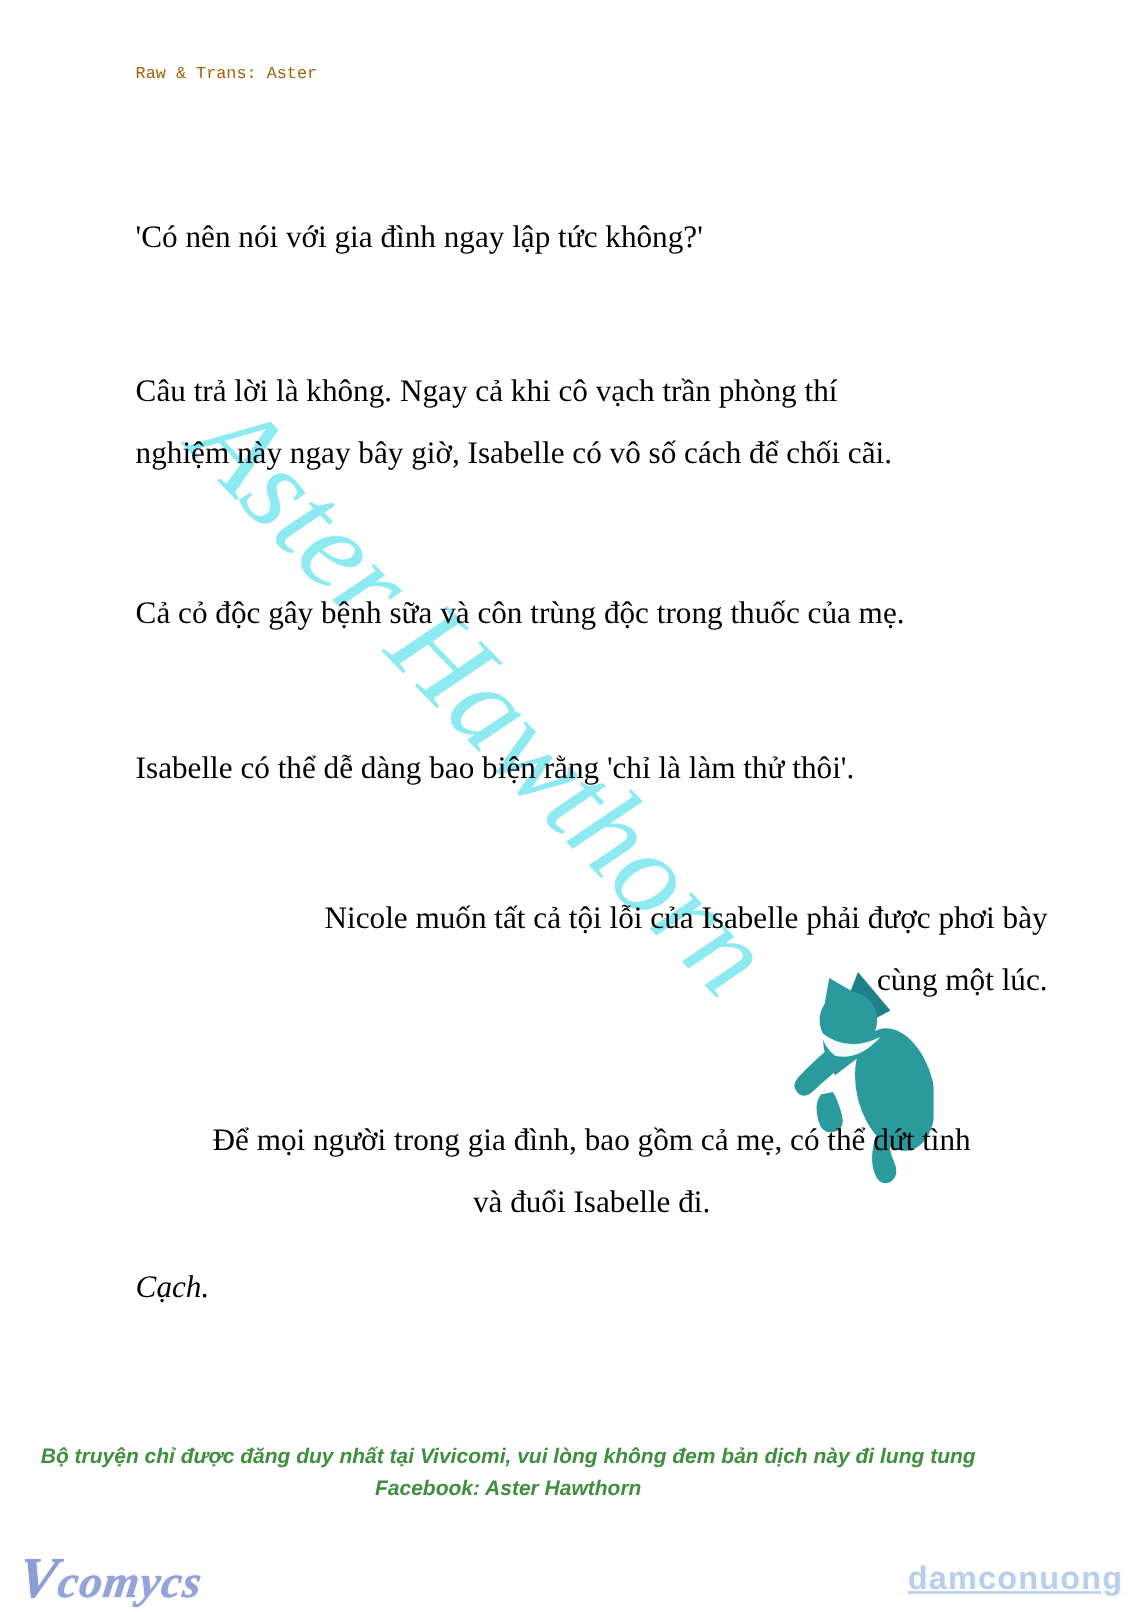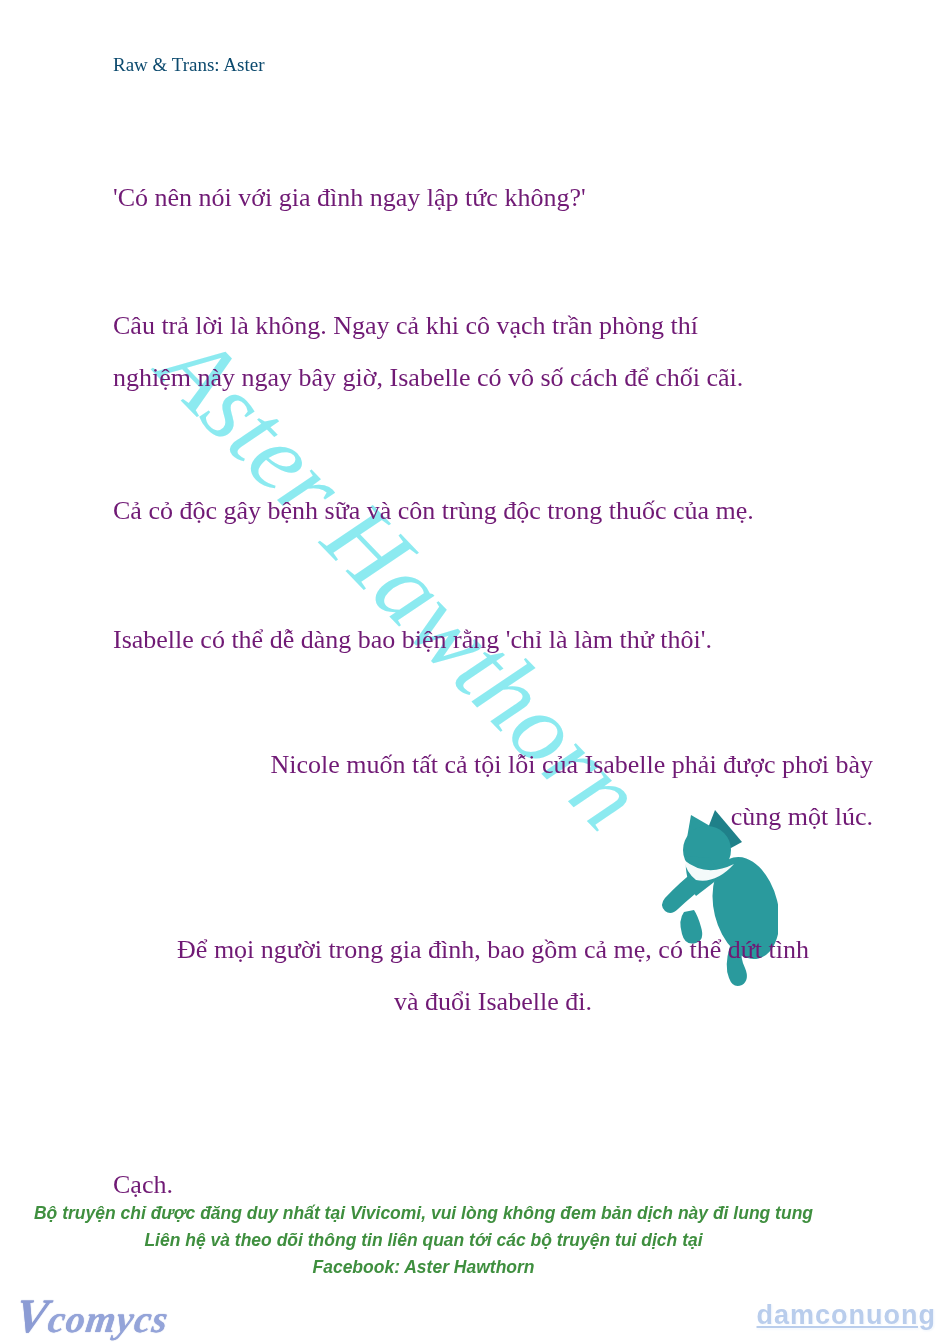--- a/index.html
+++ b/index.html
@@ -13,8 +13,8 @@
   
   .header-credit{
     position:absolute;left:113px;top:54px;
-    font-family:Liberation Serif, serif;
-    font-size:19px;color:#0c4a6e;
+    font-family:Liberation Mono, monospace;
+    font-size:14px;color:#a16207;
     z-index:3;
   }
   

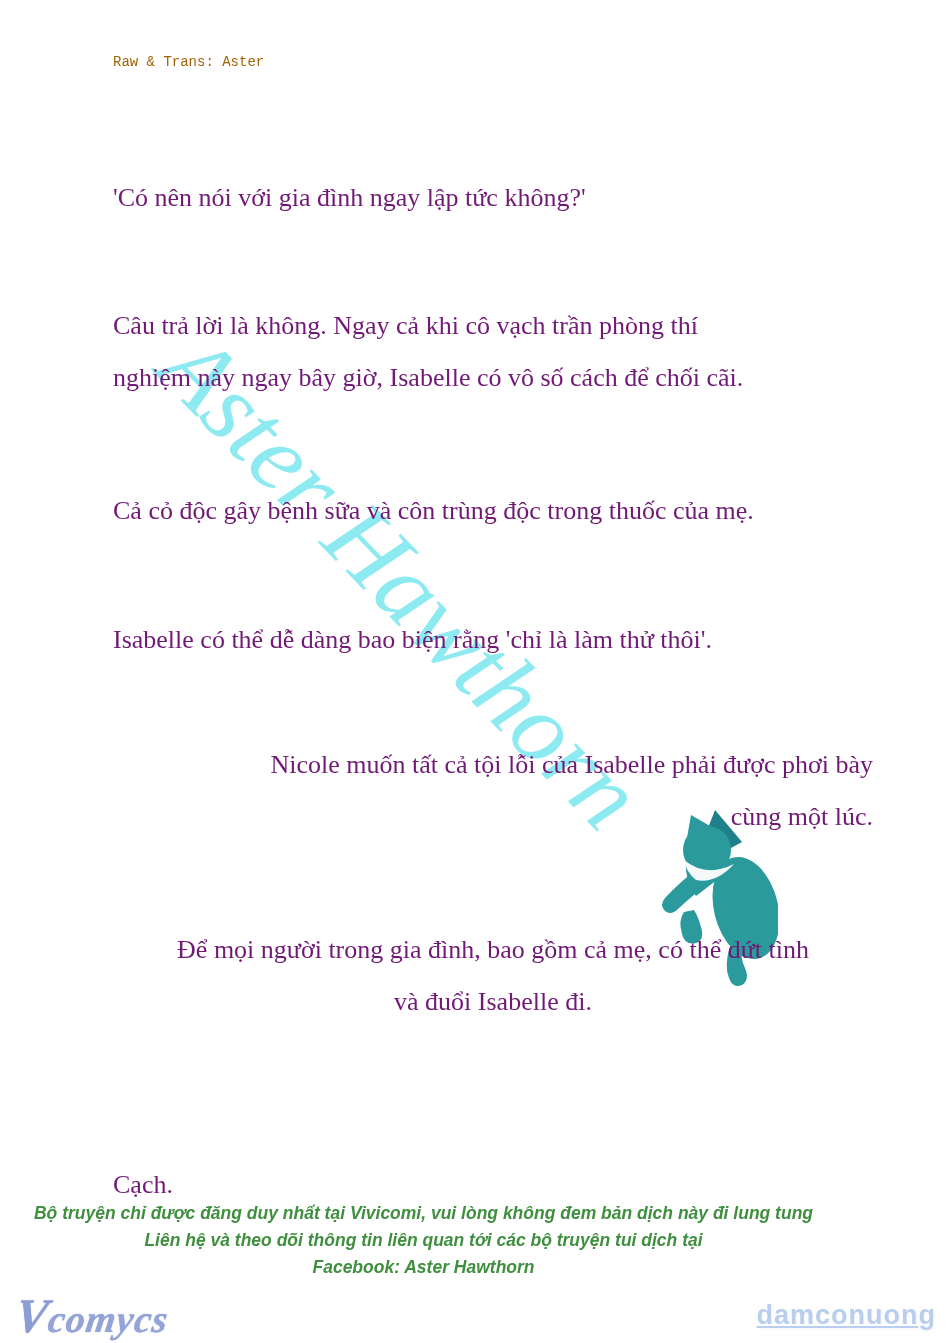--- a/index.html
+++ b/index.html
@@ -20,7 +20,7 @@
   
   .para{
     position:absolute;left:113px;width:760px;
-    font-size:26px;line-height:52px;color:#701a75;
+    font-size:26px;line-height:52px;color:#000000;
     white-space:pre-line;
     z-index:3;margin:0;
   }

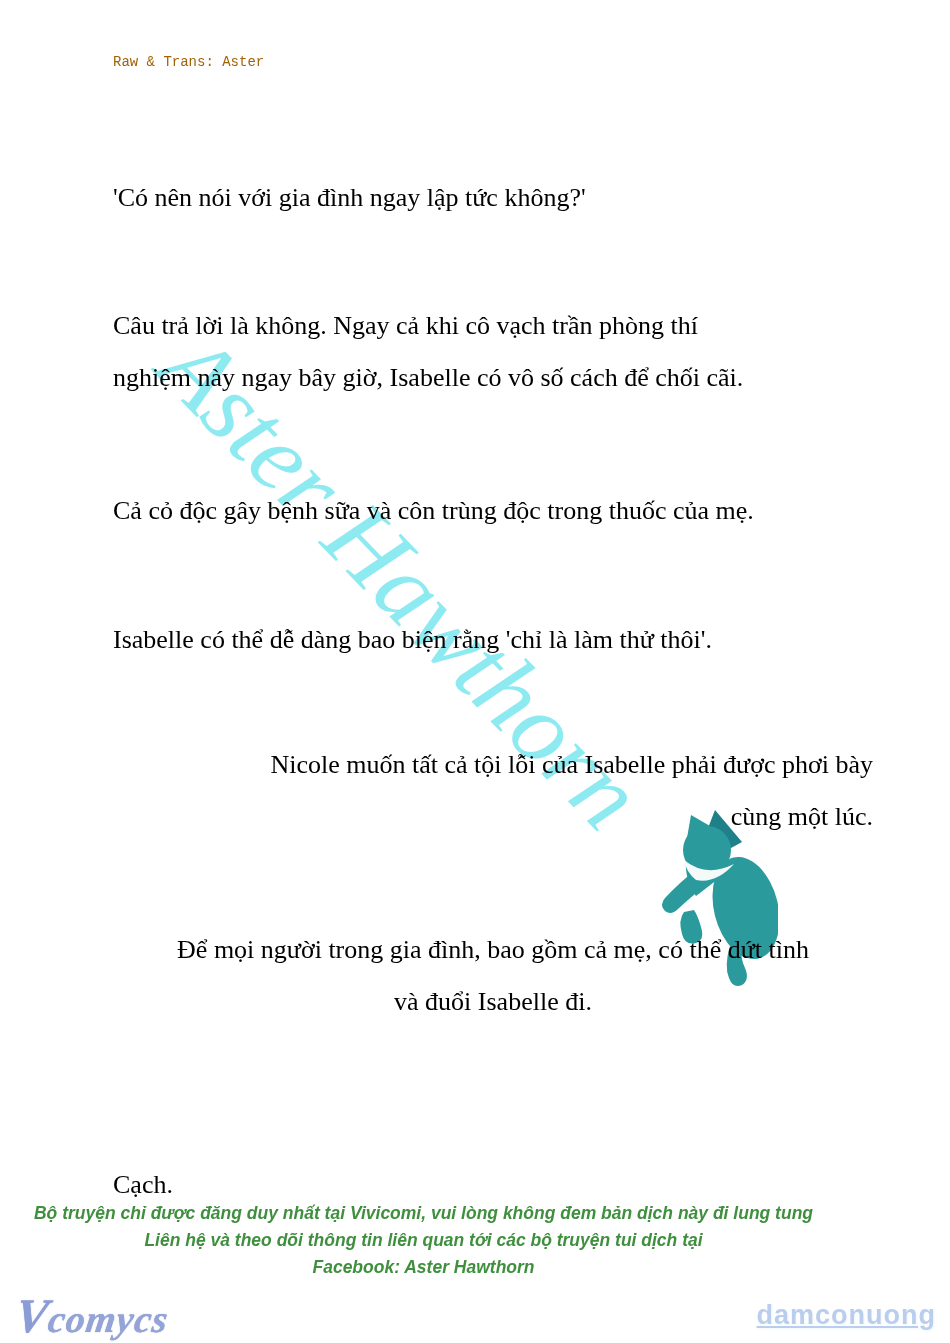--- a/index.html
+++ b/index.html
@@ -30,7 +30,7 @@
   .p3{top:614px;}
   .p4{top:739px;text-align:right;}
   .p5{top:924px;text-align:center;}
-  .p6{top:1159px;}
+  .p6{top:1047px;font-style:italic;}
   
   .watermark{
     position:absolute;left:220px;top:310px;

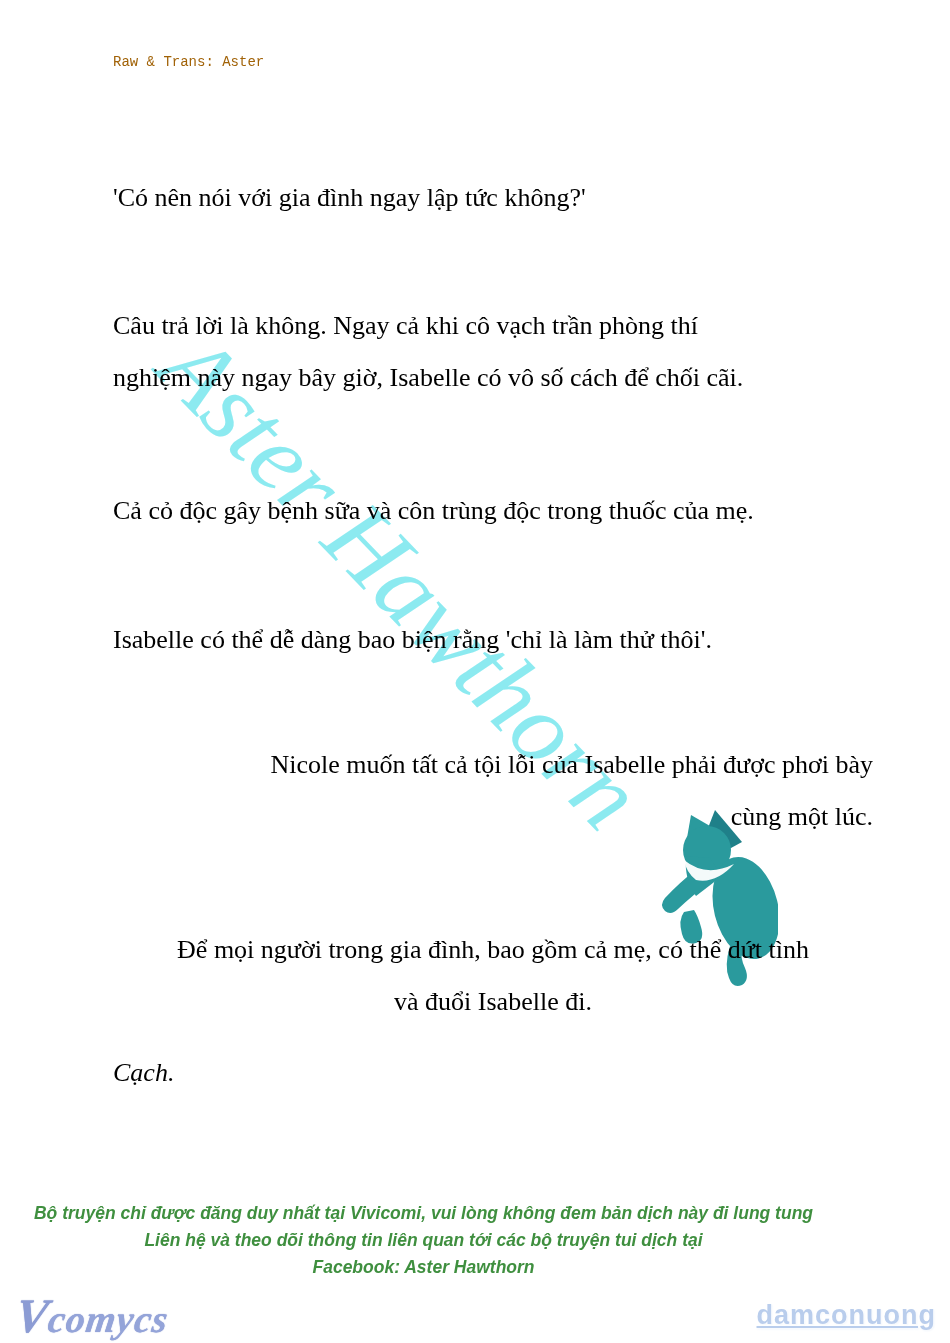--- a/index.html
+++ b/index.html
@@ -136,7 +136,6 @@
 
   <div class="footer-note">
     <div>Bộ truyện chỉ được đăng duy nhất tại Vivicomi, vui lòng không đem bản dịch này đi lung tung</div>
-    <div>Liên hệ và theo dõi thông tin liên quan tới các bộ truyện tui dịch tại</div>
     <div>Facebook: Aster Hawthorn</div>
   </div>
 

